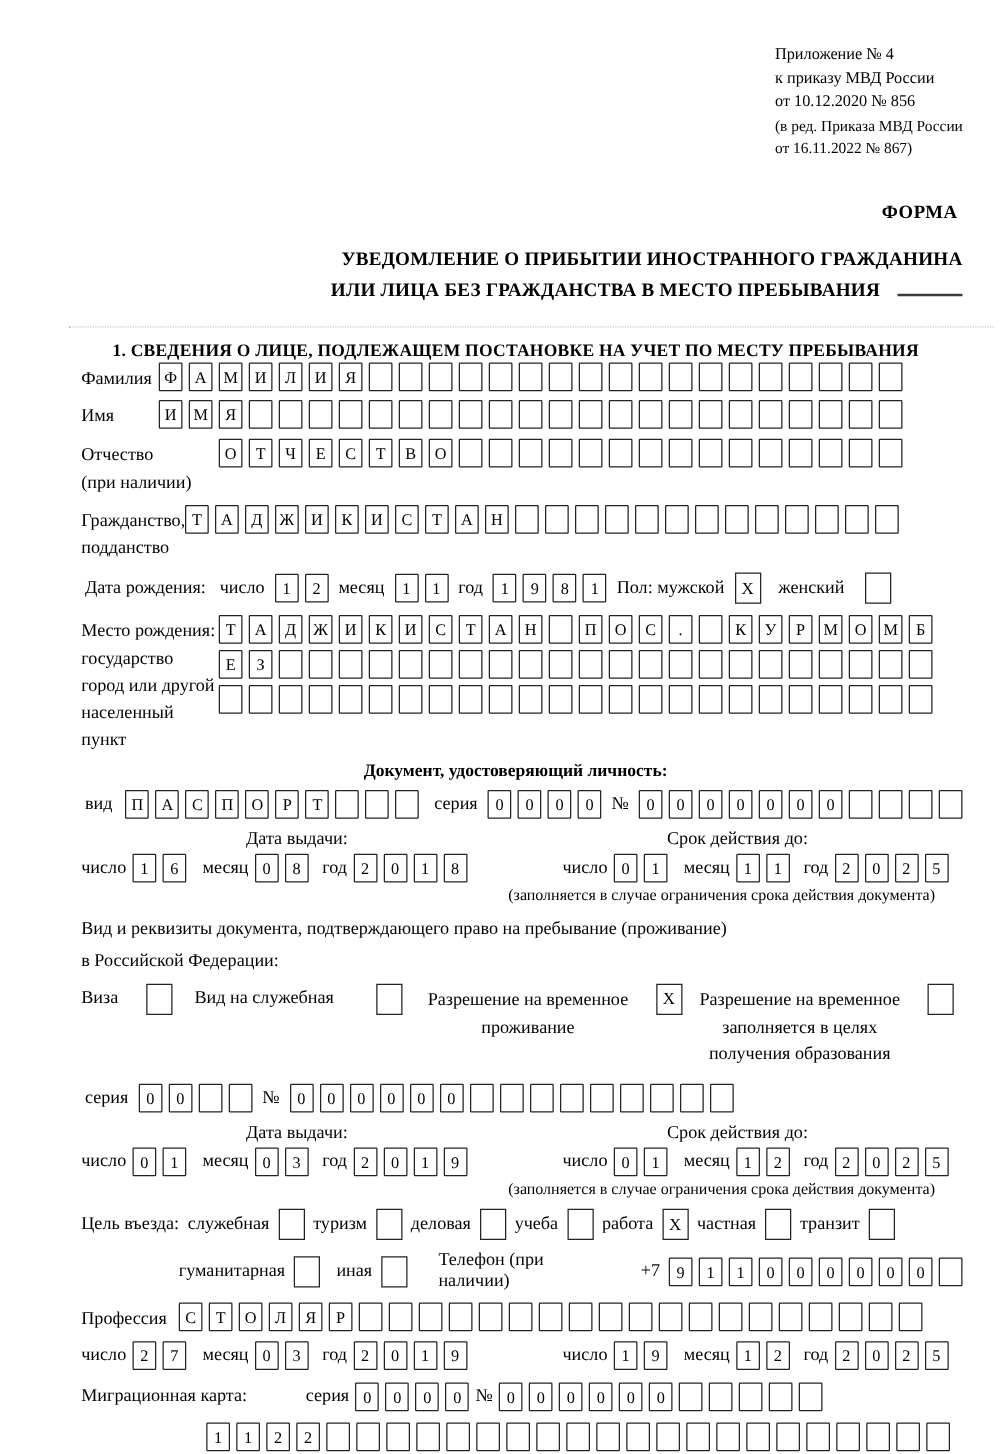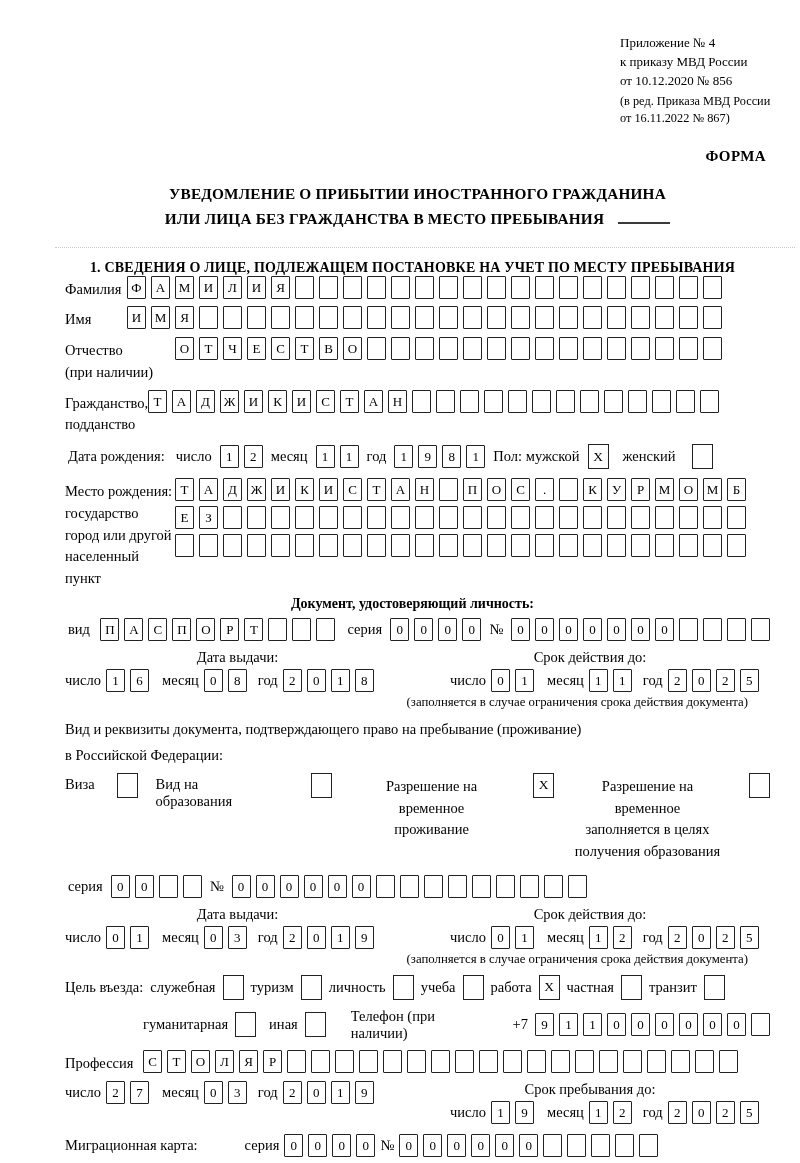--- a/index.html
+++ b/index.html
@@ -14,7 +14,7 @@
   
   .appendix { margin-left:555px; width:185px; font-size:13px; line-height:1.45; }
   .appendix-amend { margin-left:555px; width:190px; font-size:12.3px; line-height:1.45; margin-top:2px; }
-  .form-label { text-align:right; padding-right:4px; font-weight:bold; font-size:15px; margin-top:20px; letter-spacing:.4px; }
+  .form-label { text-align:right; padding-right:4px; font-weight:bold; font-size:15px; margin-top:34px; letter-spacing:.4px; }
 
   .title { text-align:center; font-weight:bold; font-size:15.3px; line-height:1.65; margin-top:16px; letter-spacing:.2px; }
   .blank-underline { display:inline-block; width:52px; border-bottom:2.2px solid #3a3a3a; margin-left:14px; vertical-align:baseline; }

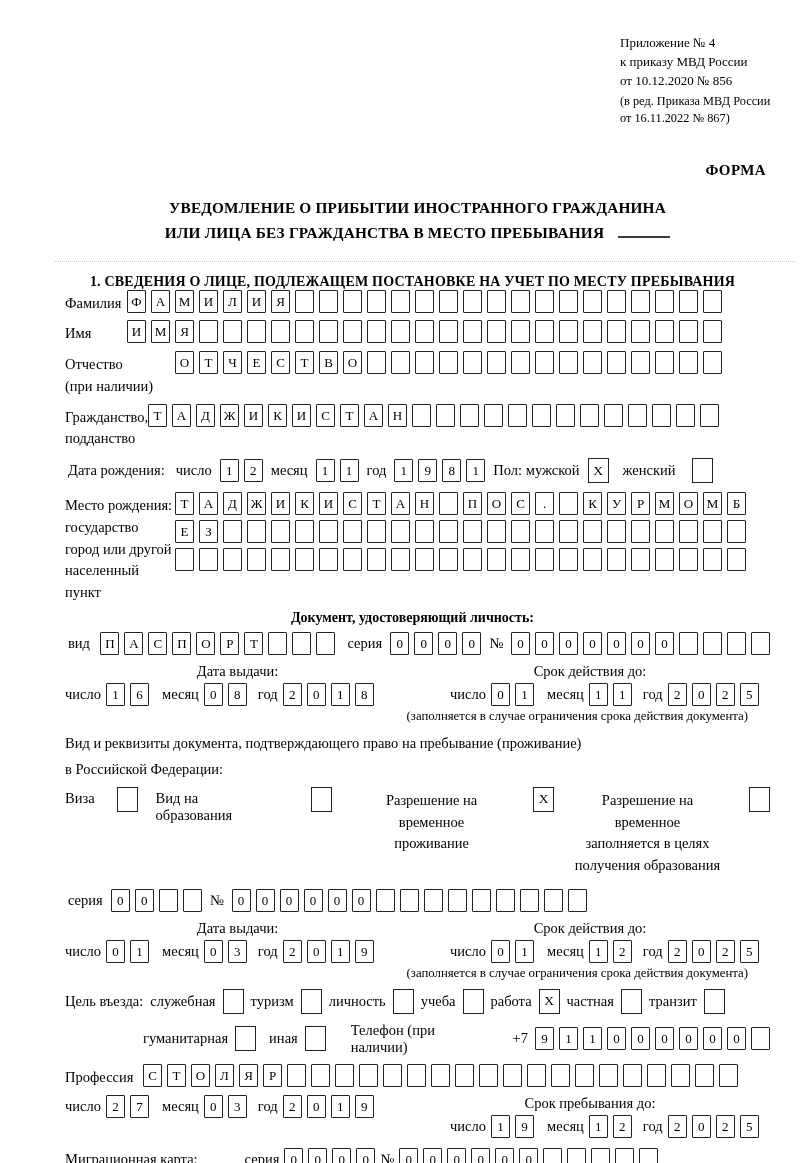--- a/index.html
+++ b/index.html
@@ -16,7 +16,7 @@
   .appendix-amend { margin-left:555px; width:190px; font-size:12.3px; line-height:1.45; margin-top:2px; }
   .form-label { text-align:right; padding-right:4px; font-weight:bold; font-size:15px; margin-top:34px; letter-spacing:.4px; }
 
-  .title { text-align:center; font-weight:bold; font-size:15.3px; line-height:1.65; margin-top:16px; letter-spacing:.2px; }
+  .title { text-align:right; font-weight:bold; font-size:15.3px; line-height:1.65; margin-top:16px; letter-spacing:.2px; }
   .blank-underline { display:inline-block; width:52px; border-bottom:2.2px solid #3a3a3a; margin-left:14px; vertical-align:baseline; }
 
   .dotted-sep { border:0; border-top:1px dotted #c9c9c9; margin:15px 0 0 -10px; width:740px; }

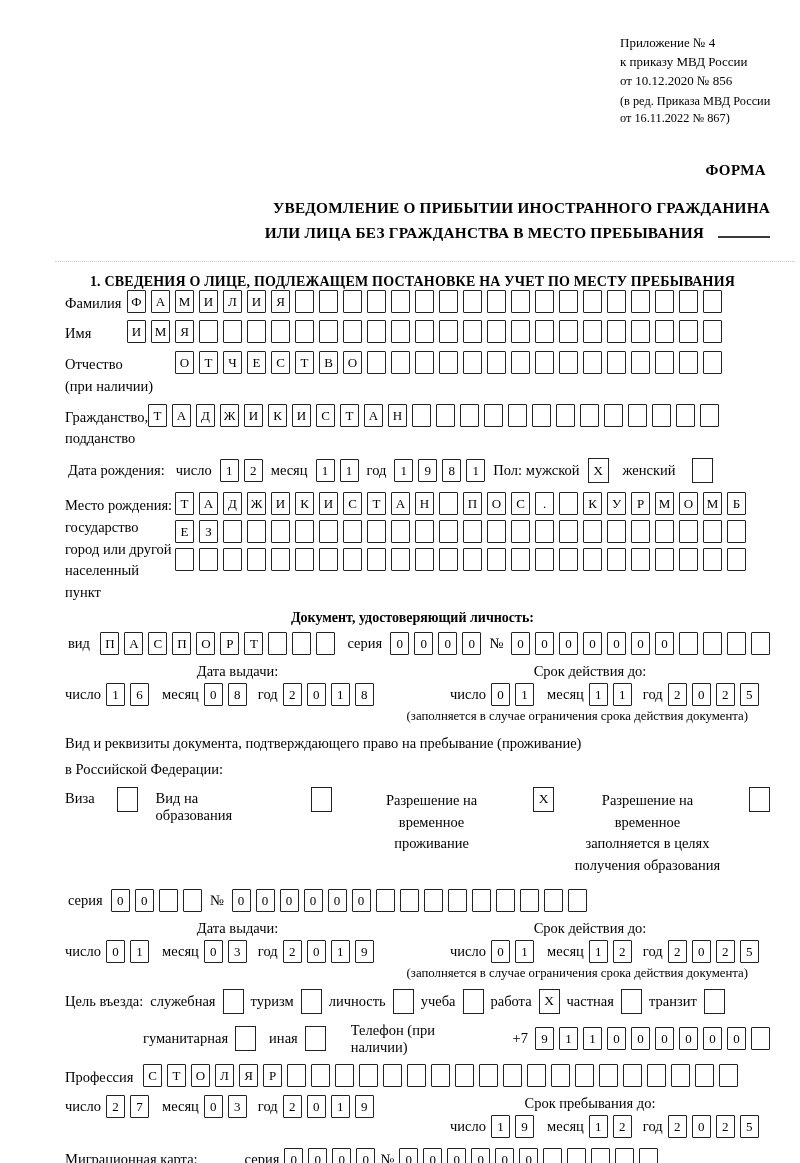--- a/index.html
+++ b/index.html
@@ -430,7 +430,7 @@
       <span class="cbox"></span>
     </div>
     <div class="vitem" style="margin-left:18px;">
-      <span class="vlabel">Вид на образования</span>
+      <span class="vlabel">Вид на служебная</span>
       <span class="cbox" style="margin-left:12px;"></span>
     </div>
     <div class="vitem" style="margin-left:20px;">

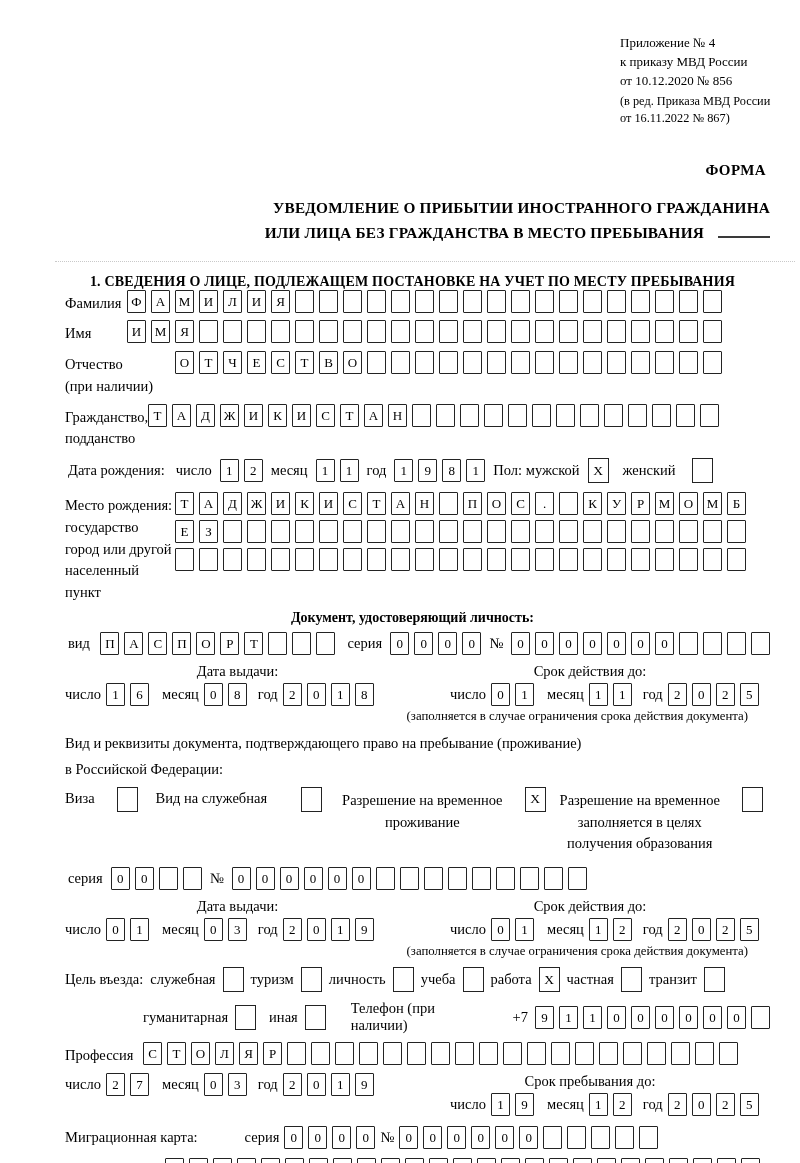--- a/index.html
+++ b/index.html
@@ -532,7 +532,7 @@
     <span class="cbox"></span>
     <span>туризм</span>
     <span class="cbox"></span>
-    <span>личность</span>
+    <span>деловая</span>
     <span class="cbox"></span>
     <span>учеба</span>
     <span class="cbox"></span>

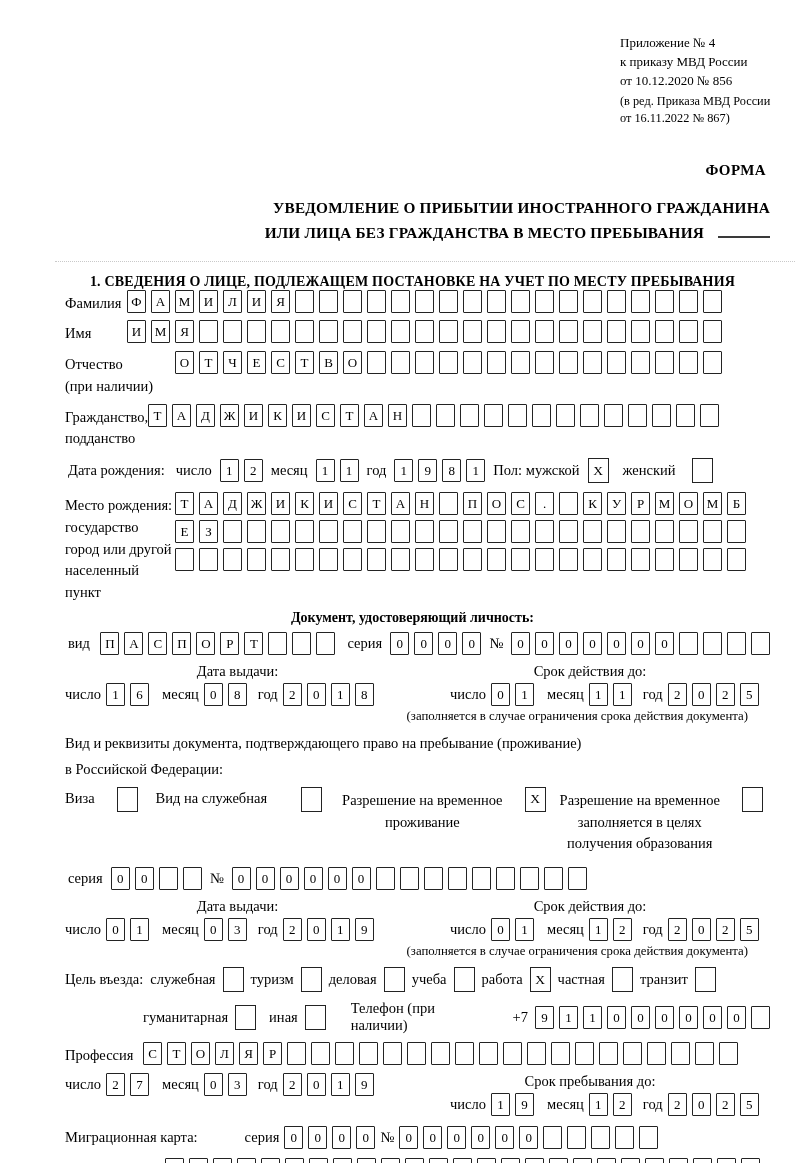--- a/index.html
+++ b/index.html
@@ -619,7 +619,6 @@
       </div>
     </div>
     <div class="dcol-r">
-      <div class="dhead">Срок пребывания до:</div>
       <div class="drow" style="margin-left:40px;">
         <span>число</span>
         <span class="cells">

